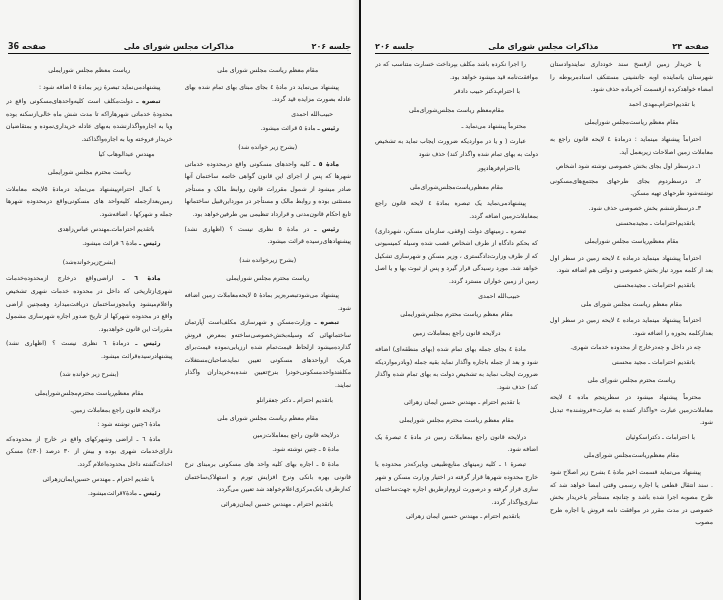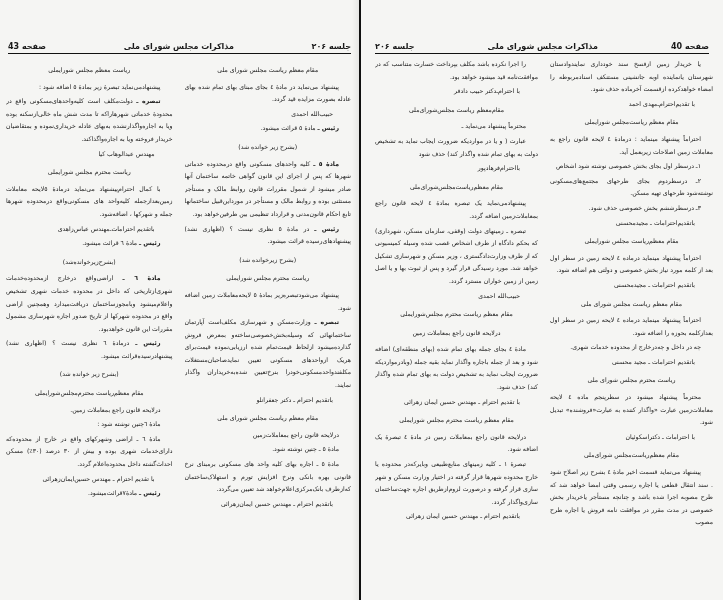--- a/index.html
+++ b/index.html
@@ -56,7 +56,7 @@
     <div class="running-head">
       <span>جلسه ۲۰۶</span>
       <span>مذاکرات مجلس شورای ملی</span>
-      <span>صفحه 43</span>
+      <span>صفحه 36</span>
     </div>
     <div class="columns">
       <div class="col" id="lp-right">

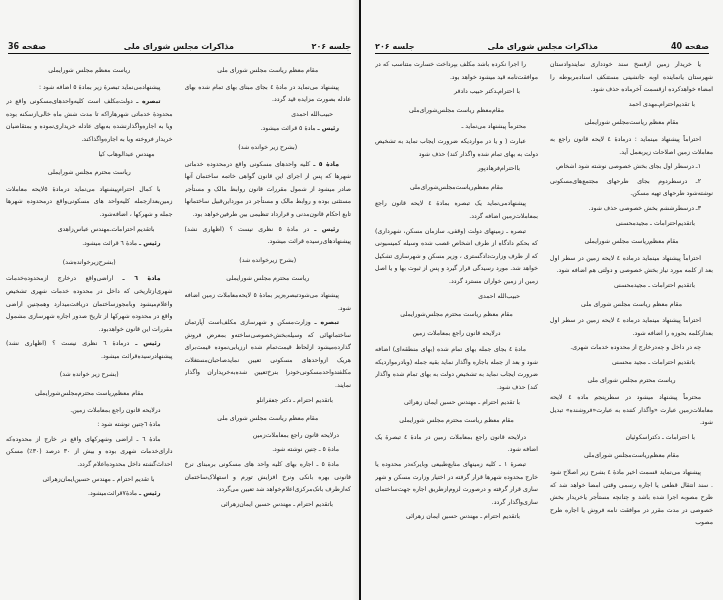--- a/index.html
+++ b/index.html
@@ -104,7 +104,7 @@
 
   <div class="page right">
     <div class="running-head">
-      <span>صفحه 40</span>
+      <span>صفحه ۲۴</span>
       <span>مذاکرات مجلس شورای ملی</span>
       <span>جلسه ۲۰۶</span>
     </div>

